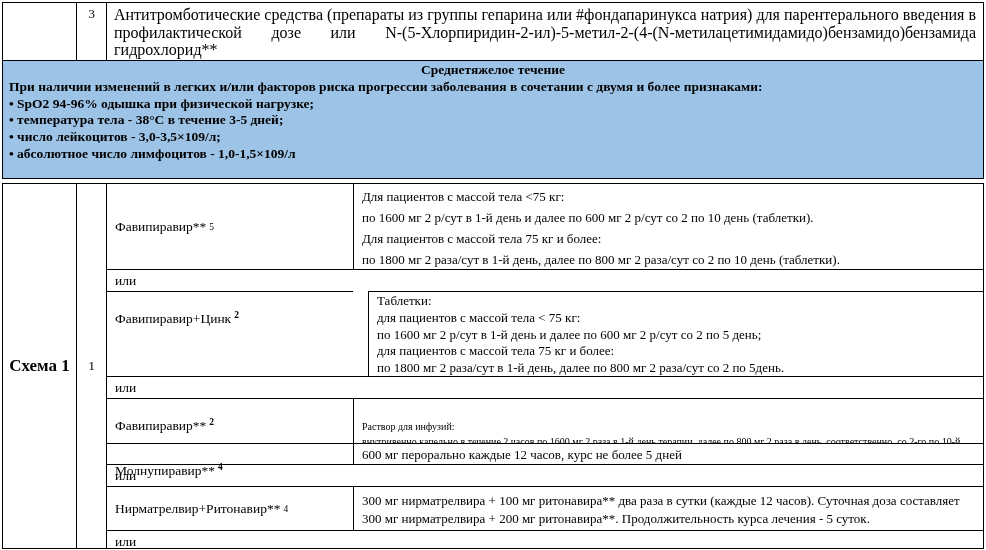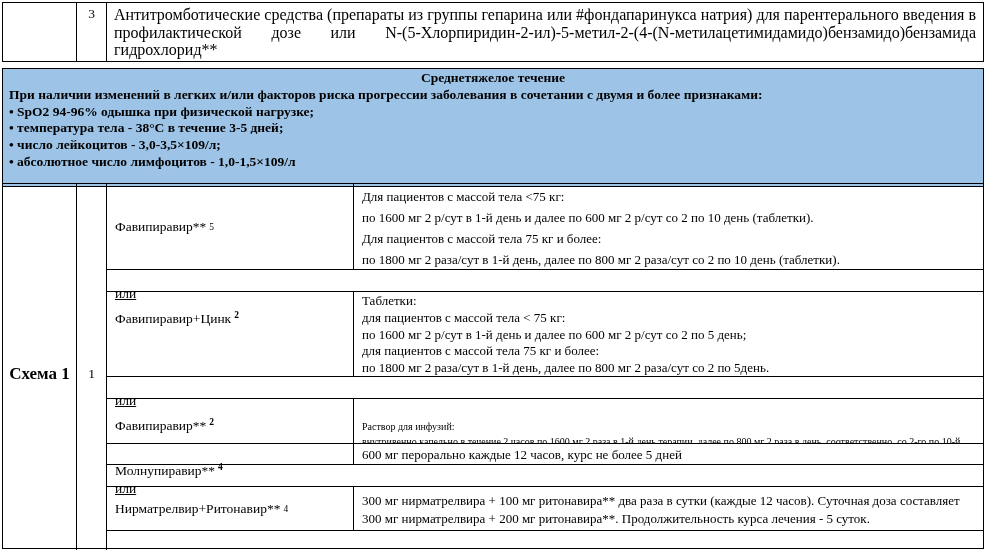--- a/index.html
+++ b/index.html
@@ -35,7 +35,7 @@
 
   
   .blue-box {
-    position: absolute; left: 2px; top: 68px;
+    position: absolute; left: 2px; top: 60px;
     width: 982px; height: 119px;
     background: #9DC3E6;
     border: 1px solid #000;

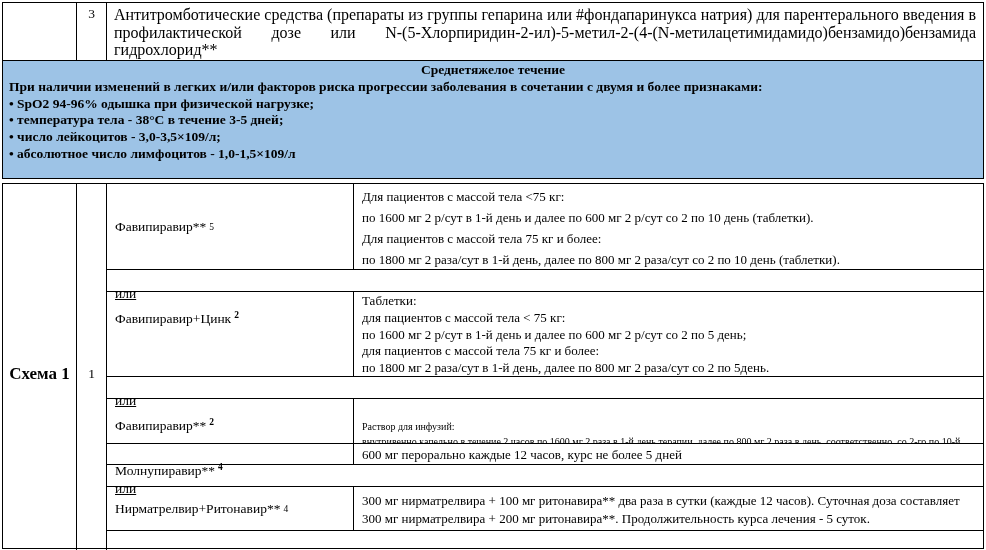--- a/index.html
+++ b/index.html
@@ -100,7 +100,7 @@
   .dose-1l { line-height: 17px; padding-top: 2px; }
   .dose-2l { line-height: 18px; padding-top: 5px; }
   .or-cell {
-    padding: 16px 8px; font-size: 13.5px; text-decoration: underline;
+    padding: 3px 8px; font-size: 13.5px;
   }
 </style>
 </head>

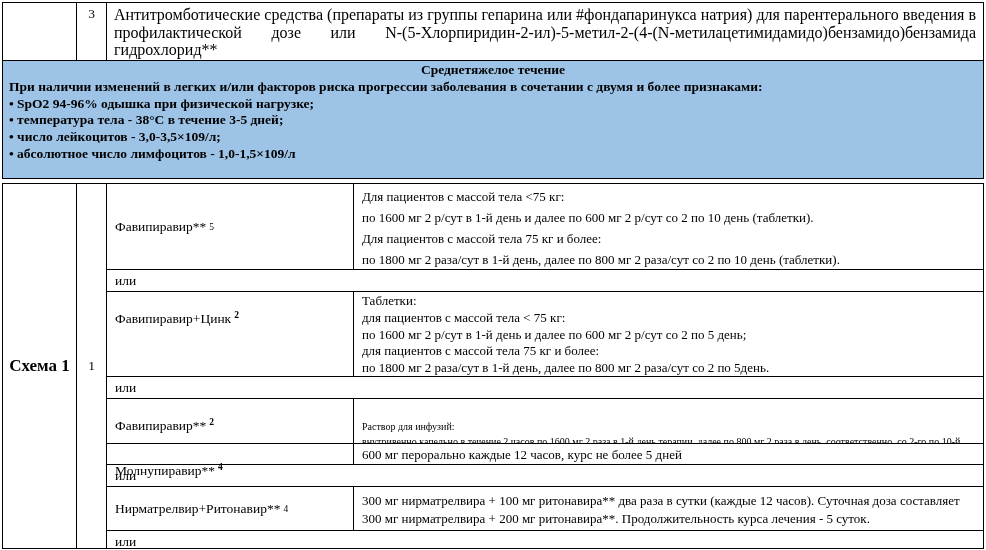--- a/index.html
+++ b/index.html
@@ -95,7 +95,7 @@
     white-space: pre-line;
   }
   .dose-spread { line-height: 21px; }
-  .dose-5l { line-height: 16.8px; padding-top: 1px; }
+  .dose-5l { line-height: 16.8px; padding-top: 1px; margin-left: 15px; }
   .dose-3l { line-height: 15px; font-size: 10px; padding-top: 20px; }
   .dose-1l { line-height: 17px; padding-top: 2px; }
   .dose-2l { line-height: 18px; padding-top: 5px; }

